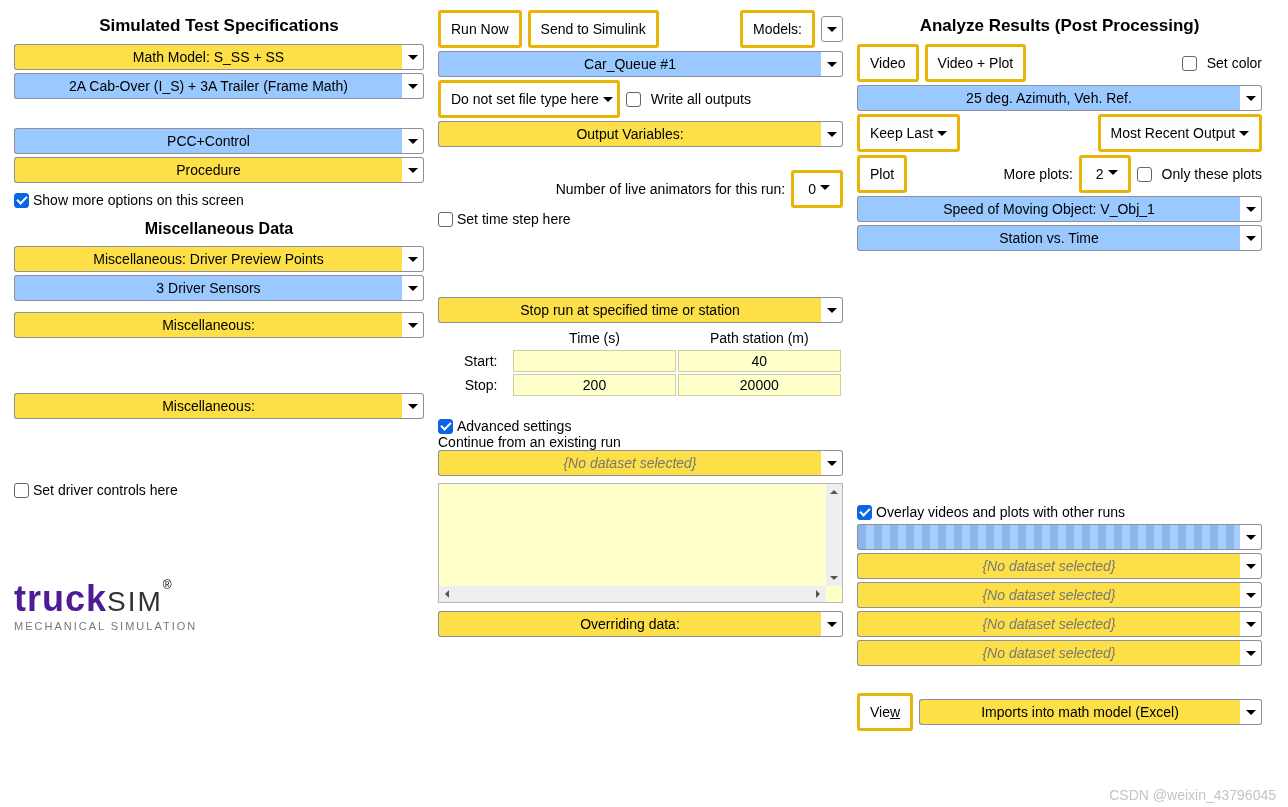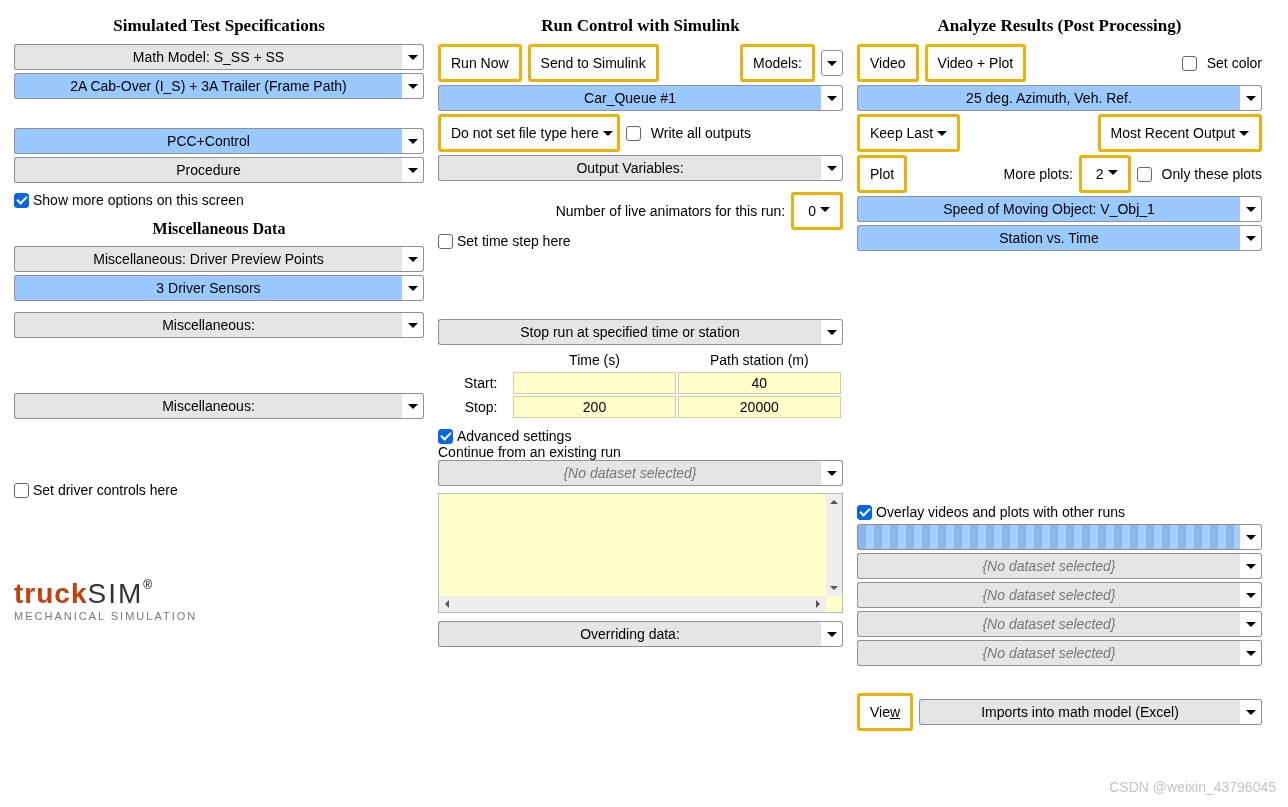--- a/index.html
+++ b/index.html
@@ -6,7 +6,7 @@
   body { margin: 0; padding: 10px 14px; background: #fff; color: #000; }
   .cols { display: flex; gap: 14px; }
   .col { flex: 1; display: flex; flex-direction: column; }
-  .section-title { font-weight: 600; font-size: 17px; text-align: center; margin: 6px 0 8px 0; font-family: Liberation Serif, serif; }
+  .section-title { font-weight: 600; font-size: 17px; text-align: center; margin: 6px 0 8px 0; }
   .drop-row { display: flex; margin-bottom: 3px; }
   .drop-field {
     flex: 1; border: 1px solid #8f8f9d; border-radius: 3px; height: 26px;

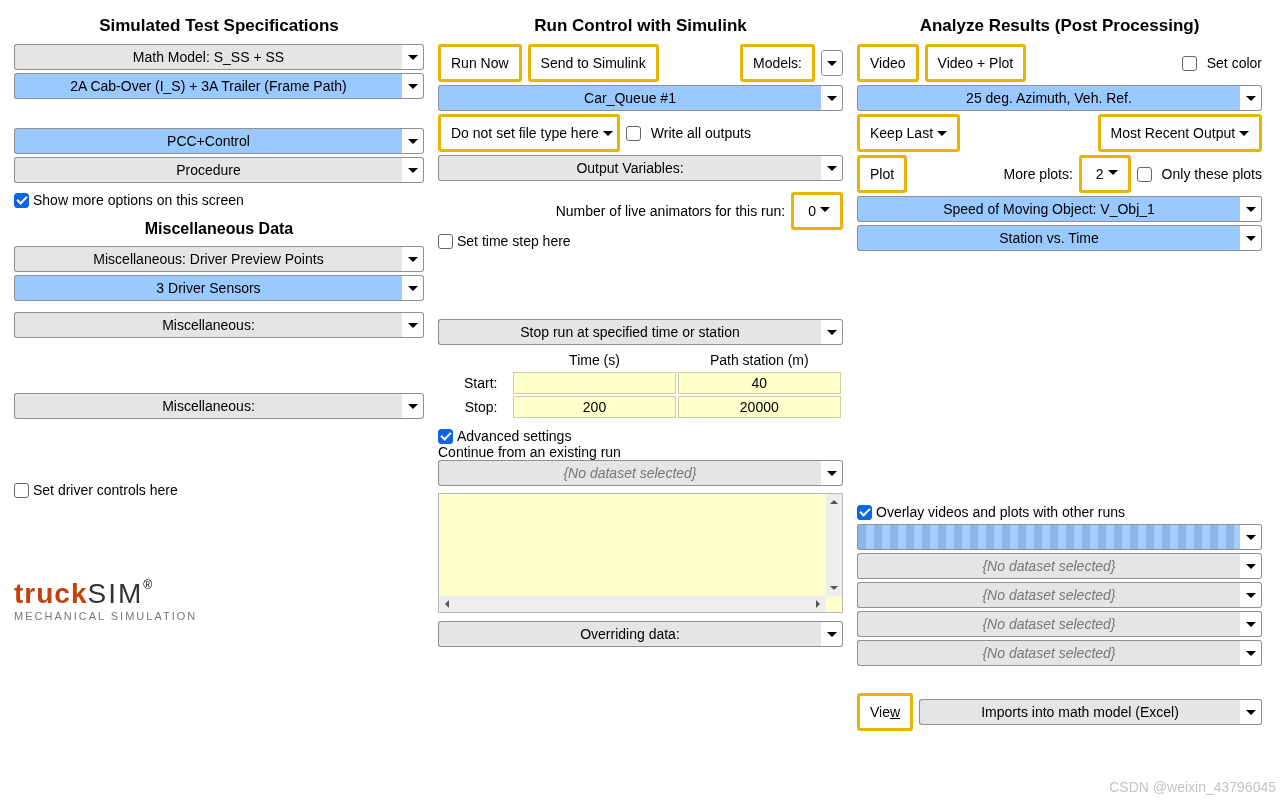--- a/index.html
+++ b/index.html
@@ -130,7 +130,6 @@
   </div>
 
   <div class="col" style="max-width:405px">
-    <div class="section-title">Run Control with Simulink</div>
 
     <div class="row-inline">
       <span class="btn underline-first">Run Now</span>

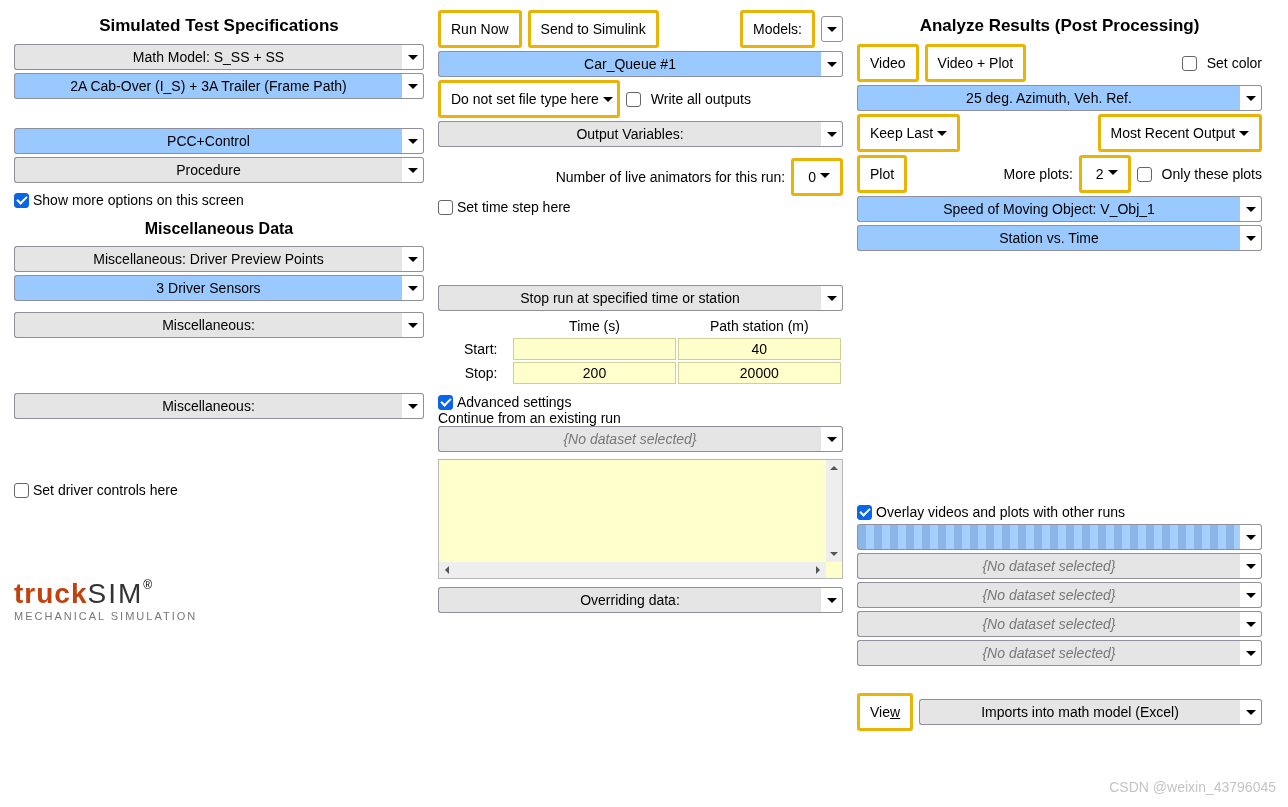--- a/index.html
+++ b/index.html
@@ -10,7 +10,7 @@
   .drop-row { display: flex; margin-bottom: 3px; }
   .drop-field {
     flex: 1; border: 1px solid #8f8f9d; border-radius: 3px; height: 26px;
-    display: flex; align-items: center; justify-content: center; background: #e5e5e5; position: relative;
+    display: flex; align-items: center; justify-content: center; background: #fde047; position: relative;
   }
   .drop-field.blue { background: #99c9ff; }
   .drop-field.gray { color: #777; font-style: italic; }

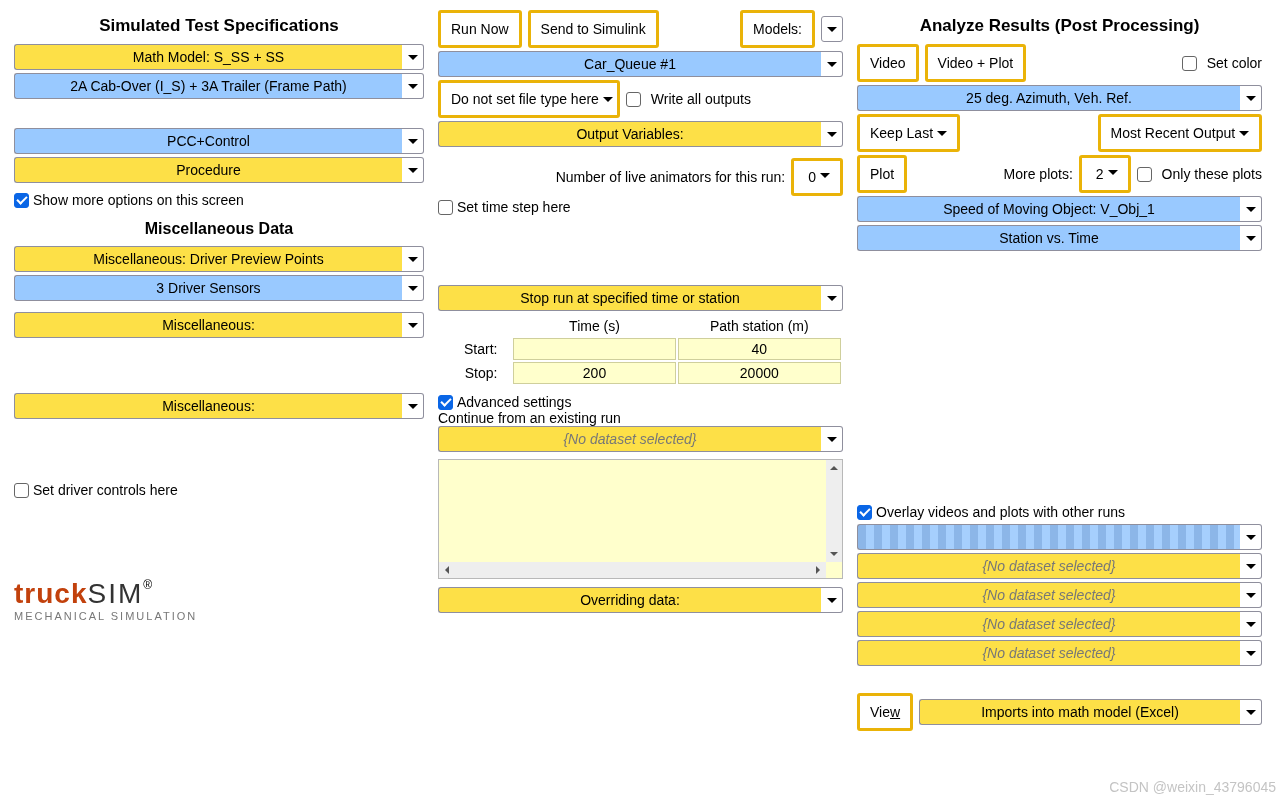--- a/index.html
+++ b/index.html
@@ -73,7 +73,7 @@
       <div class="drop-caret"></div>
     </div>
     <div class="drop-row">
-      <div class="drop-field with-caret blue">2A Cab-Over (I_S) + 3A Trailer (Frame Path)</div>
+      <div class="drop-field with-caret blue">2A Cab-Over (I_S) + 3A Trailer (Frame Math)</div>
       <div class="drop-caret"></div>
     </div>
 

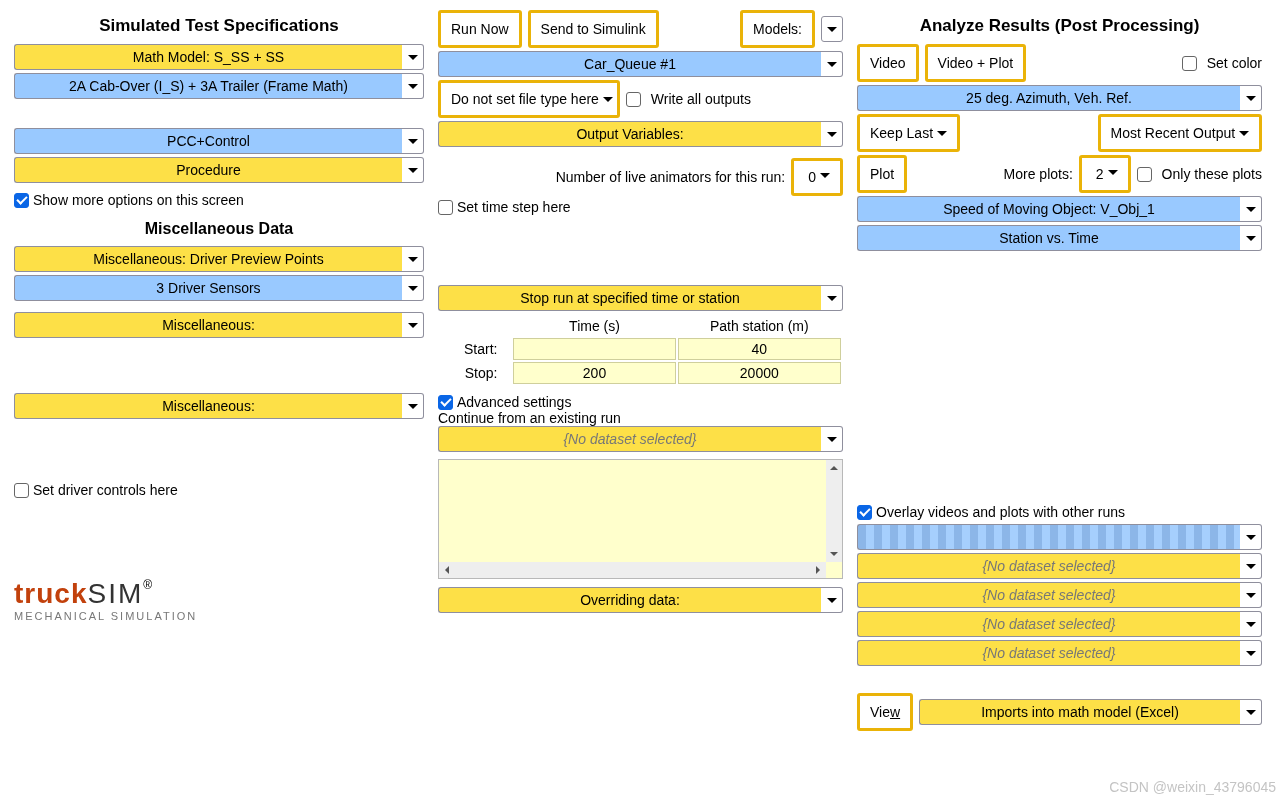--- a/index.html
+++ b/index.html
@@ -58,7 +58,7 @@
   .logo .sub { color:#777; font-size:11px; letter-spacing:2px;}
   .logo .reg { font-size:12px; vertical-align: top; }
   .watermark { position:fixed; right:12px; bottom:12px; color:#c4c4c4; font-size:14px; pointer-events:none;}
-  .mtop { margin-top: 8px; }
+  .mtop { margin-top: 20px; }
 </style>
 </head>
 <body>

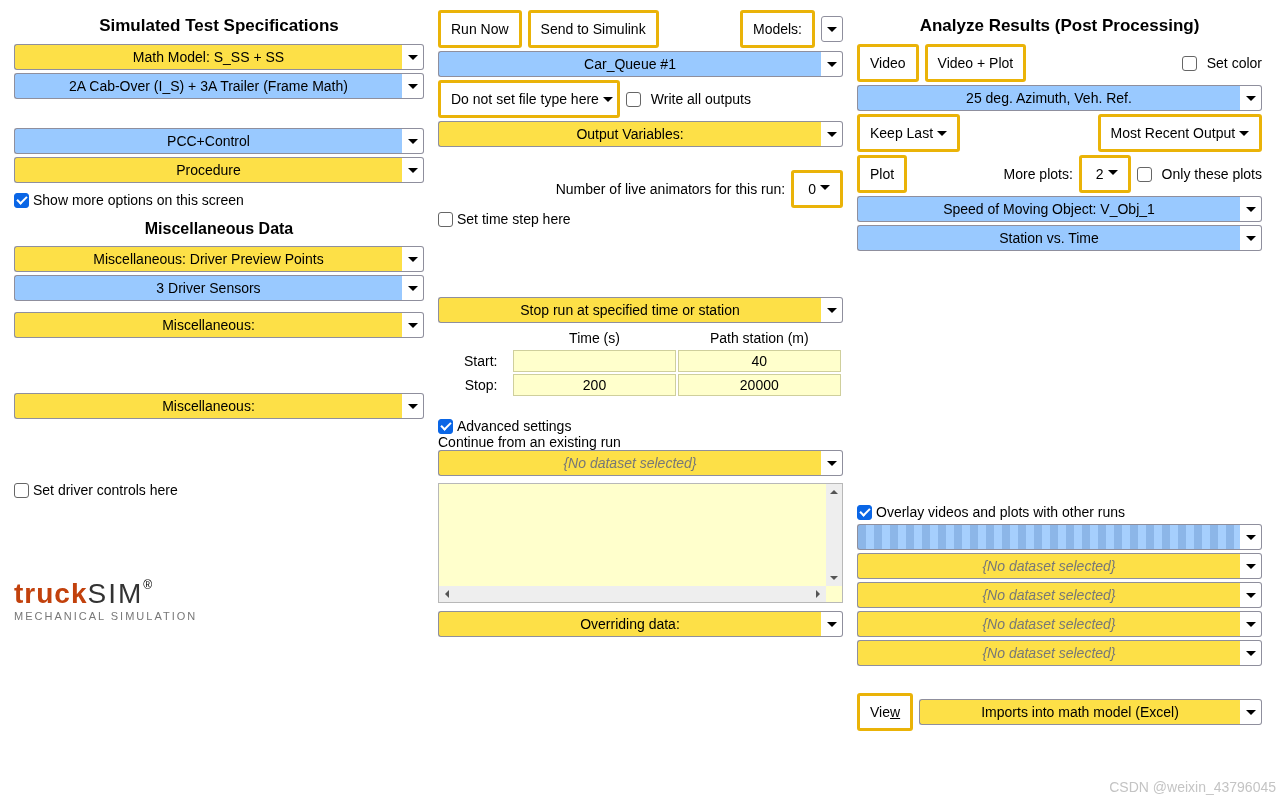--- a/index.html
+++ b/index.html
@@ -53,7 +53,7 @@
   .textbox .hscroll::after  { content:""; position:absolute; right:2px; top:4px; border:4px solid transparent; border-left-color:#555;}
   .underline-first::first-letter { text-decoration: underline; }
   .logo { margin-top: 80px; }
-  .logo .truck { color:#c2410c; font-weight:700; font-size:28px; letter-spacing:1px;}
+  .logo .truck { color:#4c1d95; font-weight:700; font-size:36px; letter-spacing:1px;}
   .logo .sim { color:#333; font-weight:400; font-size:28px; letter-spacing:2px;}
   .logo .sub { color:#777; font-size:11px; letter-spacing:2px;}
   .logo .reg { font-size:12px; vertical-align: top; }

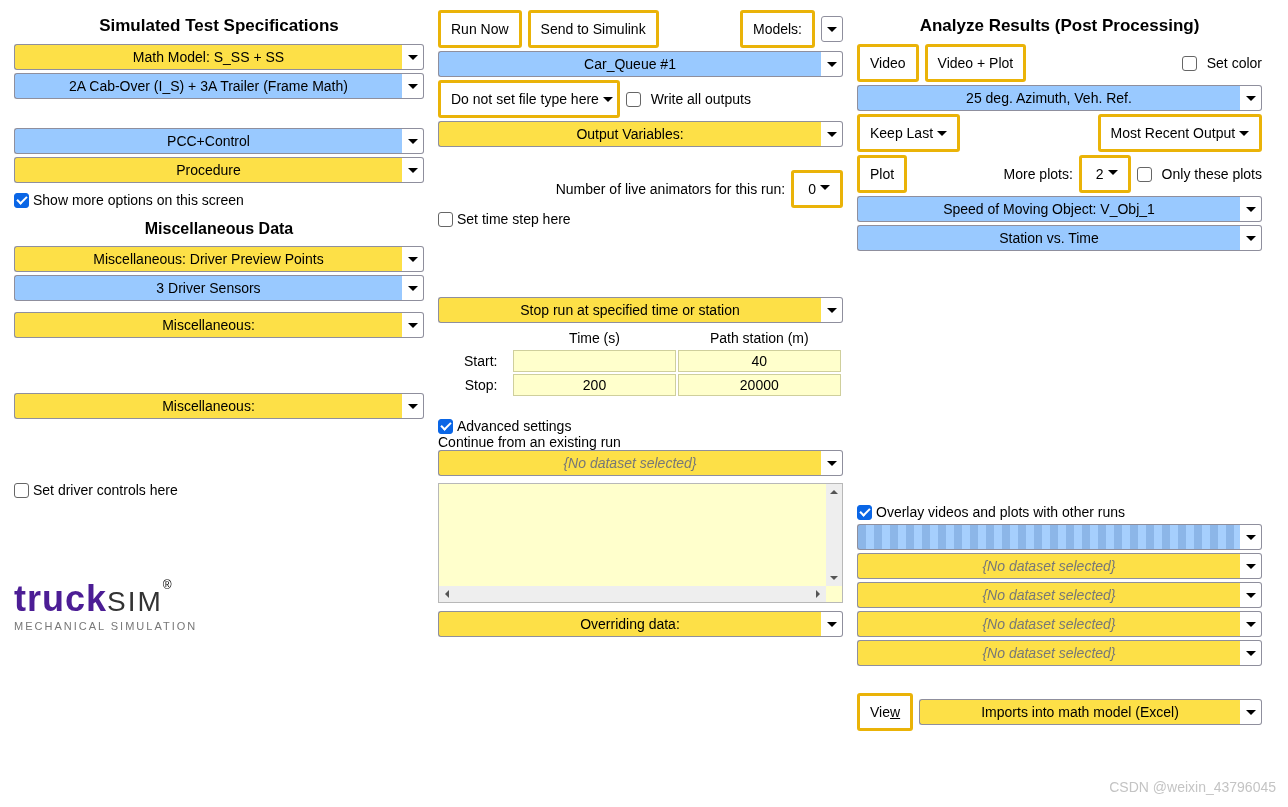--- a/index.html
+++ b/index.html
@@ -57,7 +57,7 @@
   .logo .sim { color:#333; font-weight:400; font-size:28px; letter-spacing:2px;}
   .logo .sub { color:#777; font-size:11px; letter-spacing:2px;}
   .logo .reg { font-size:12px; vertical-align: top; }
-  .watermark { position:fixed; right:12px; bottom:12px; color:#c4c4c4; font-size:14px; pointer-events:none;}
+  .watermark { position:fixed; right:12px; bottom:4px; color:#c4c4c4; font-size:14px; pointer-events:none;}
   .mtop { margin-top: 20px; }
 </style>
 </head>

